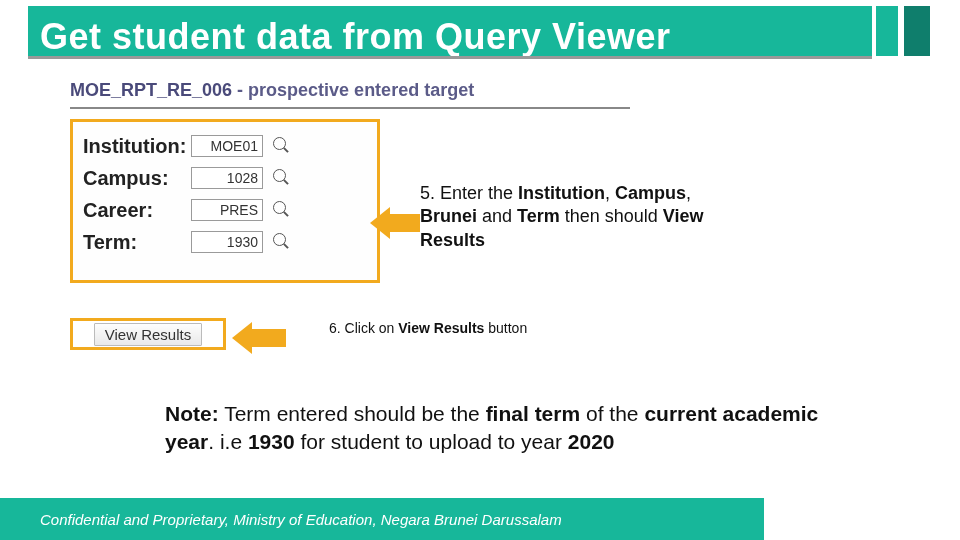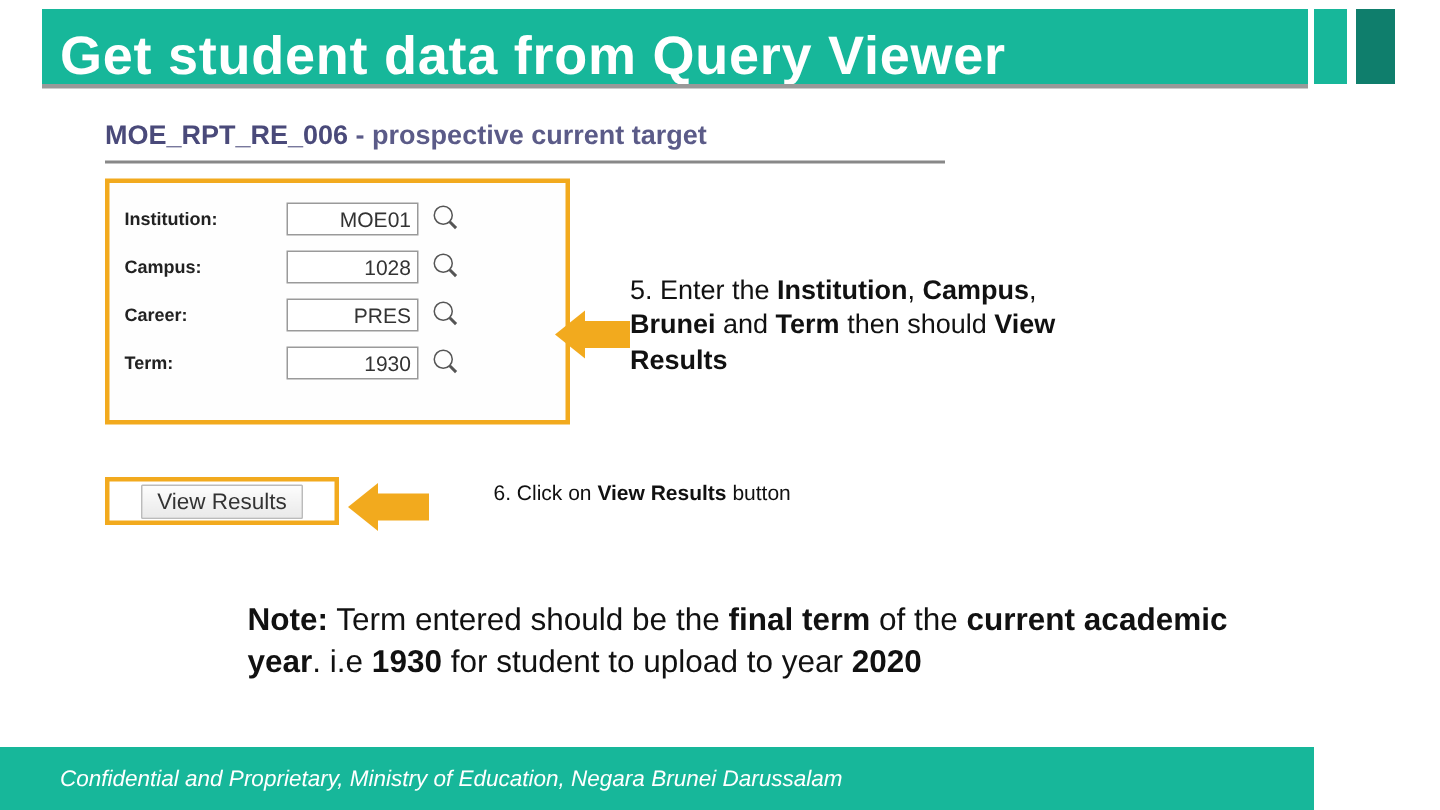--- a/index.html
+++ b/index.html
@@ -67,7 +67,7 @@
 
 <div class="shot">
   <div class="shot-title">
-    <span class="code">MOE_RPT_RE_006</span><span class="desc"> - prospective current target</span>
+    <span class="code">MOE_RPT_RE_006</span><span class="desc"> - prospective entered target</span>
   </div>
   <div class="shot-hr"></div>
 

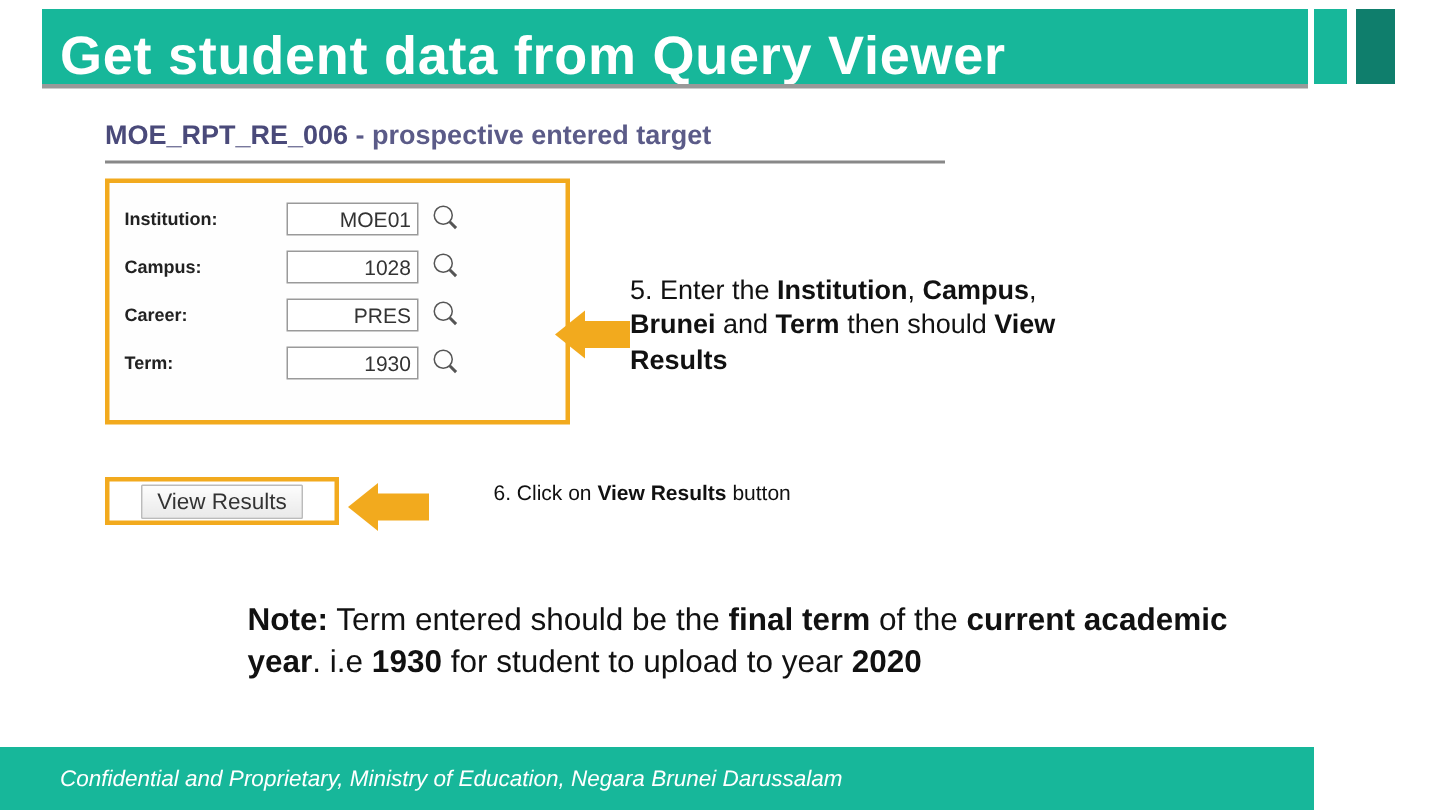--- a/index.html
+++ b/index.html
@@ -22,7 +22,7 @@
 
   .form-box { position: relative; border: 3px solid #f2aa1e; width: 310px; padding: 8px 10px 22px 10px; background: #fefefe; }
   .row { display: flex; align-items: center; height: 32px; }
-  .lbl { width: 108px; font-weight: 700; font-size: 12px; color: #222; }
+  .lbl { width: 108px; font-weight: 700; font-size: 20px; color: #222; }
   .inp { width: 88px; height: 22px; border: 1px solid #9a9a9a; background: #fff; font-size: 14px; padding: 0 4px; color: #333; text-align: right; }
   .mag { width: 18px; height: 18px; margin-left: 10px; position: relative; }
   .mag::before { content: ""; position: absolute; width: 11px; height: 11px; border: 1.6px solid #555; border-radius: 50%; left: 0; top: 0; }

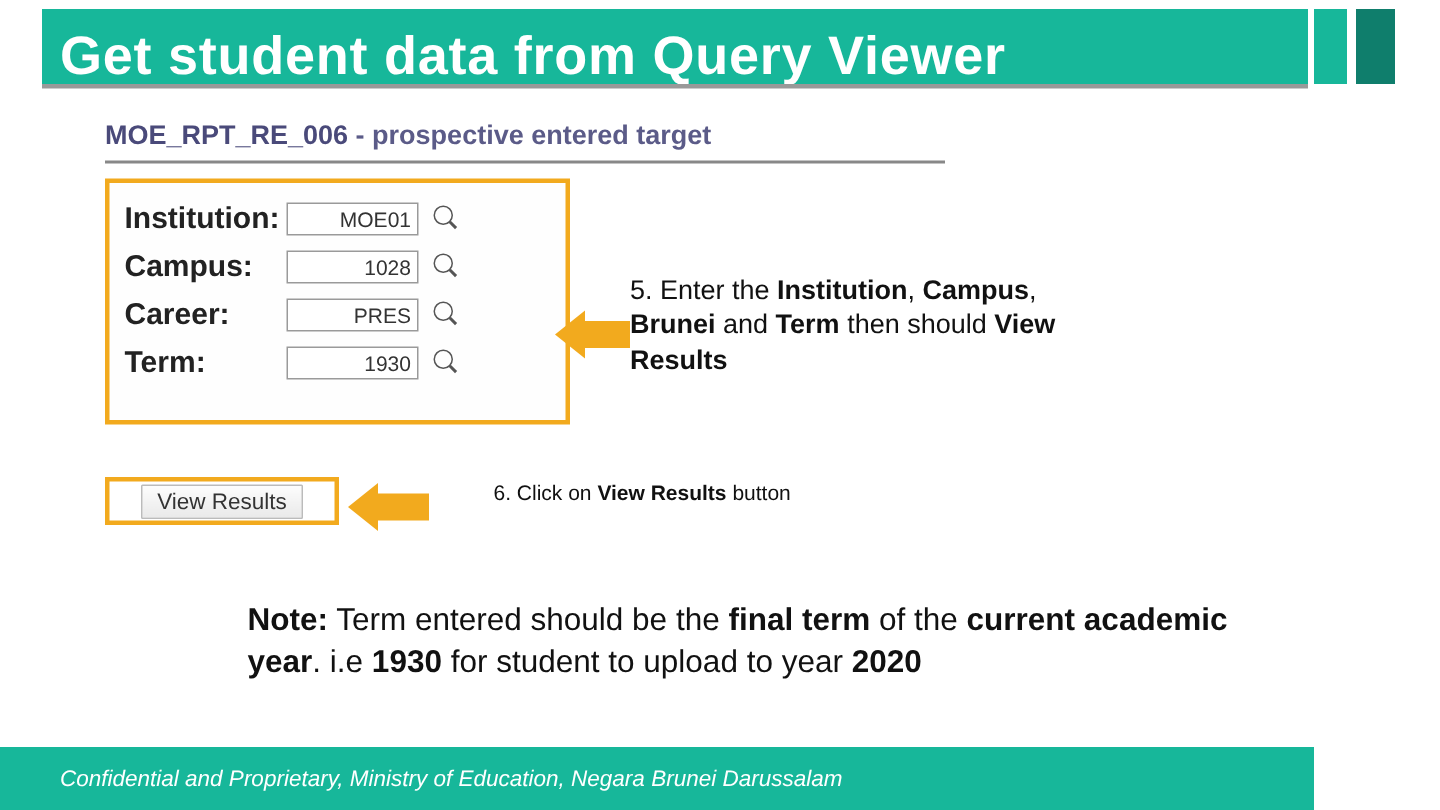--- a/index.html
+++ b/index.html
@@ -23,7 +23,7 @@
   .form-box { position: relative; border: 3px solid #f2aa1e; width: 310px; padding: 8px 10px 22px 10px; background: #fefefe; }
   .row { display: flex; align-items: center; height: 32px; }
   .lbl { width: 108px; font-weight: 700; font-size: 20px; color: #222; }
-  .inp { width: 88px; height: 22px; border: 1px solid #9a9a9a; background: #fff; font-size: 14px; padding: 0 4px; color: #333; text-align: right; }
+  .inp { width: 72px; height: 22px; border: 1px solid #9a9a9a; background: #fff; font-size: 14px; padding: 0 4px; color: #333; text-align: right; }
   .mag { width: 18px; height: 18px; margin-left: 10px; position: relative; }
   .mag::before { content: ""; position: absolute; width: 11px; height: 11px; border: 1.6px solid #555; border-radius: 50%; left: 0; top: 0; }
   .mag::after { content: ""; position: absolute; width: 6px; height: 1.8px; background: #555; transform: rotate(45deg); left: 10px; top: 12px; }

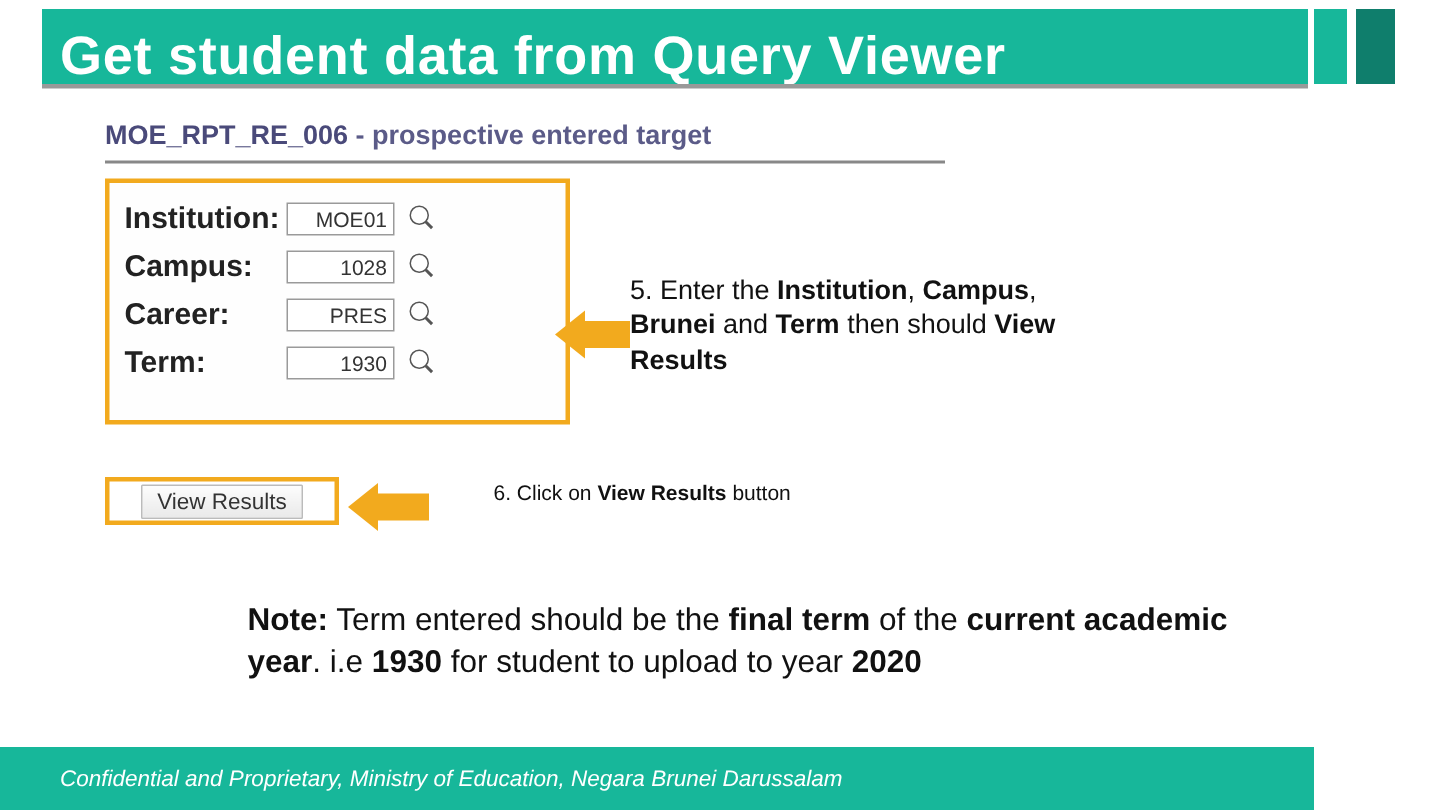--- a/index.html
+++ b/index.html
@@ -52,7 +52,7 @@
   .b { font-weight: 700; }
 
   
-  .footer { position: absolute; left: 0; bottom: 0; width: 876px; height: 42px; background: #17b79a; display:flex; align-items:center; padding-left: 40px; color:#fff; font-size: 15px; font-style: italic; }
+  .footer { position: absolute; left: 0; bottom: 0; width: 764px; height: 42px; background: #17b79a; display:flex; align-items:center; padding-left: 40px; color:#fff; font-size: 15px; font-style: italic; }
 </style>
 </head>
 <body>

